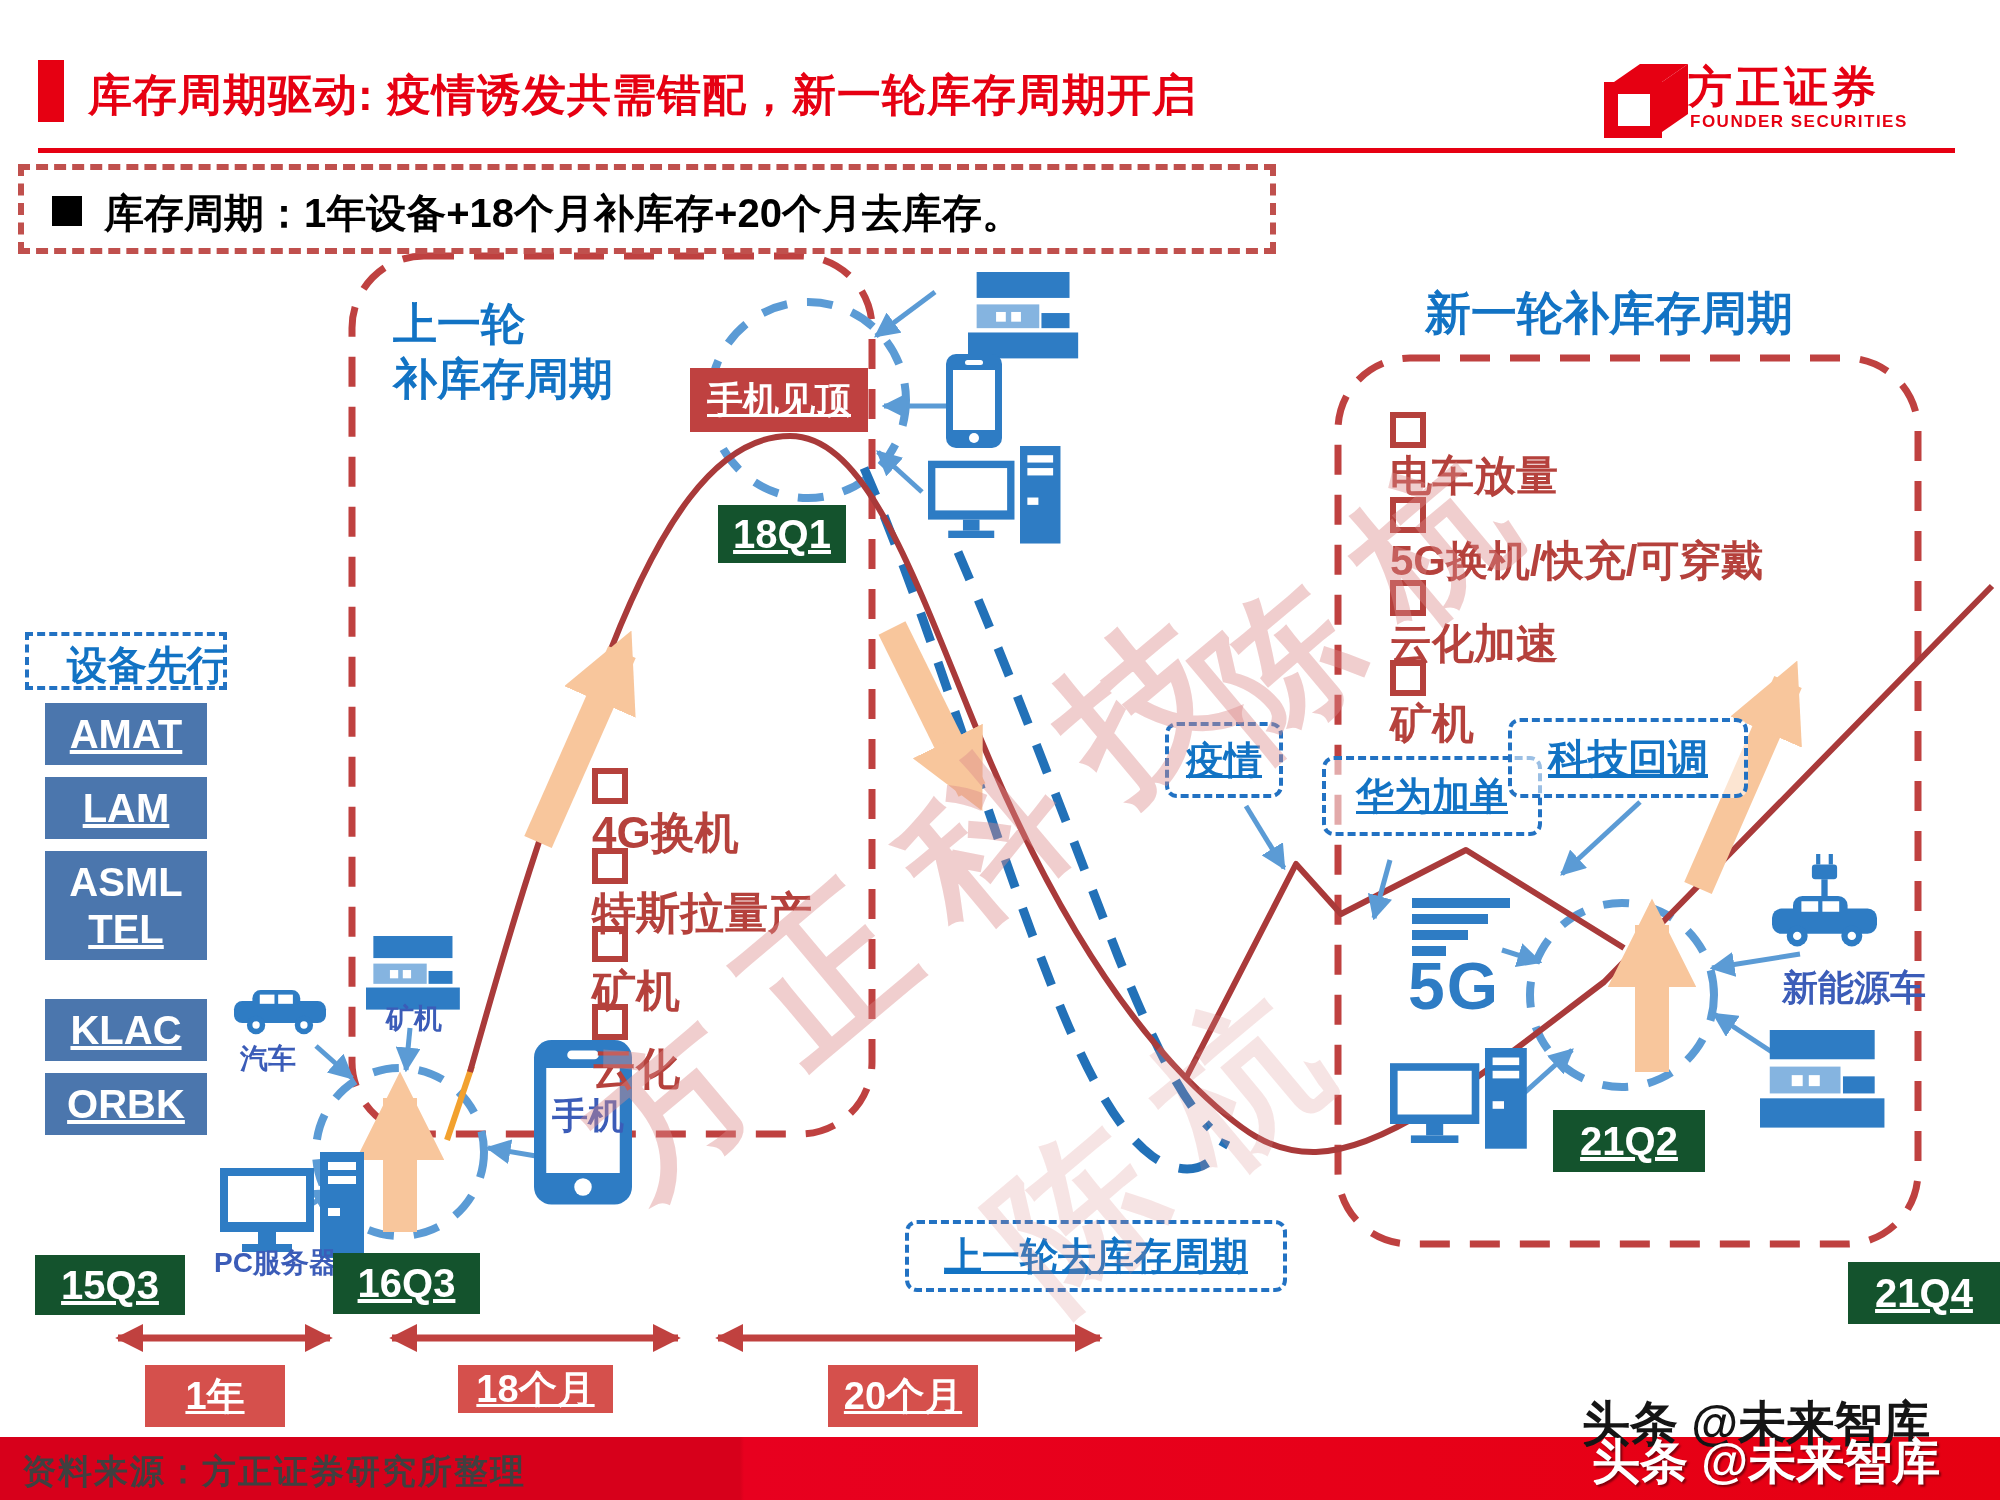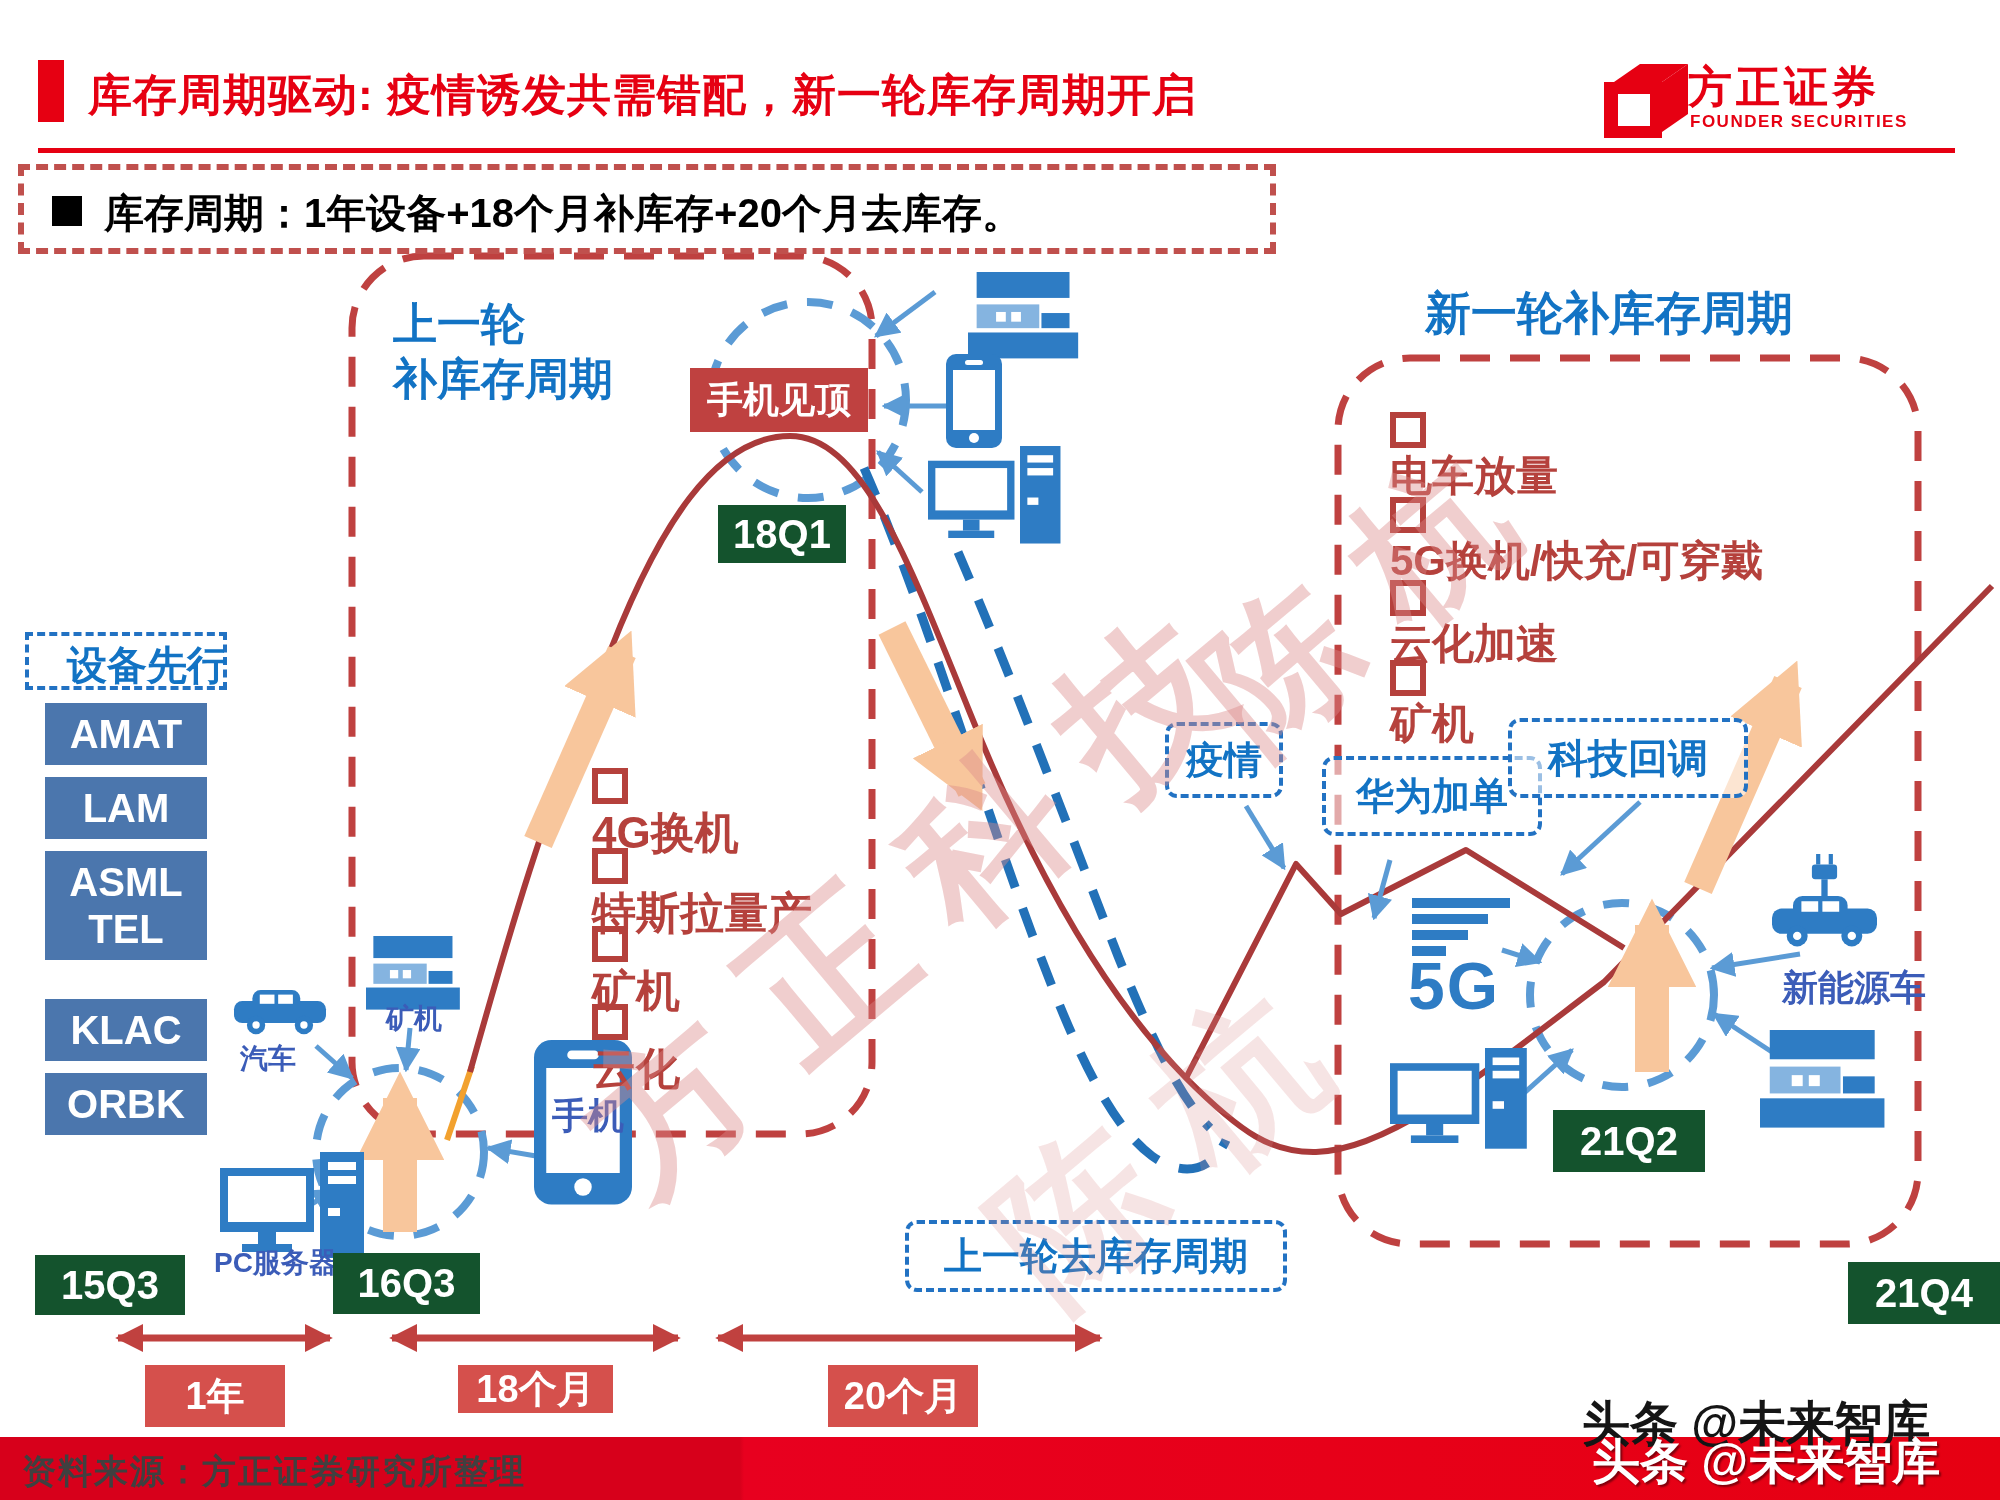--- a/index.html
+++ b/index.html
@@ -6,7 +6,7 @@
   #stage{position:relative;width:2000px;height:1500px;background:#ffffff;overflow:hidden;
          font-family:"Liberation Sans","DejaVu Sans",sans-serif;}
   .abs{position:absolute;}
-  .flexc{display:flex;align-items:center;justify-content:center;}
+  .flexc{display:flex;align-items:center;justify-content:center;text-decoration:underline;}
   
   .title-accent{left:38px;top:60px;width:26px;height:62px;background:#e60012;}
   .main-title{left:88px;top:66px;font-size:44px;font-weight:bold;color:#e60012;white-space:nowrap;letter-spacing:1px;}

